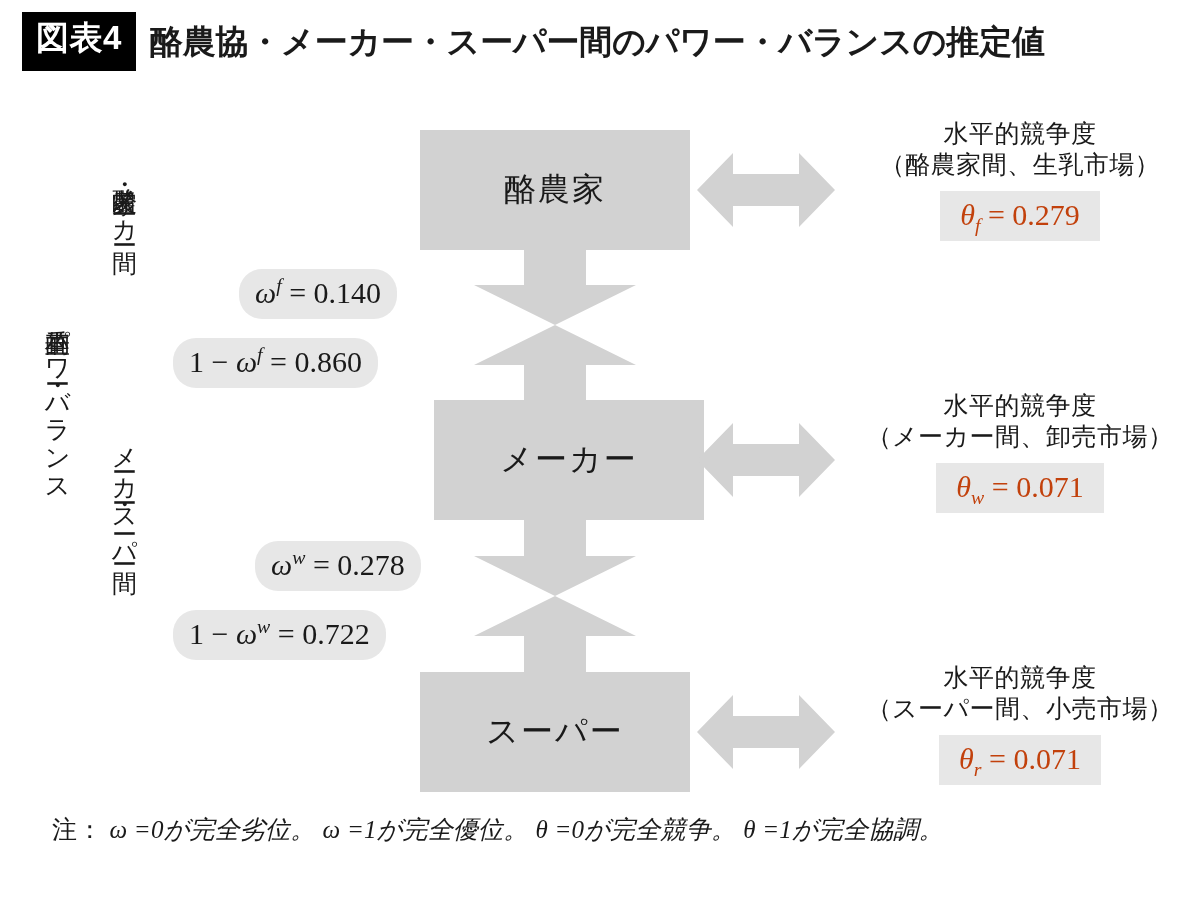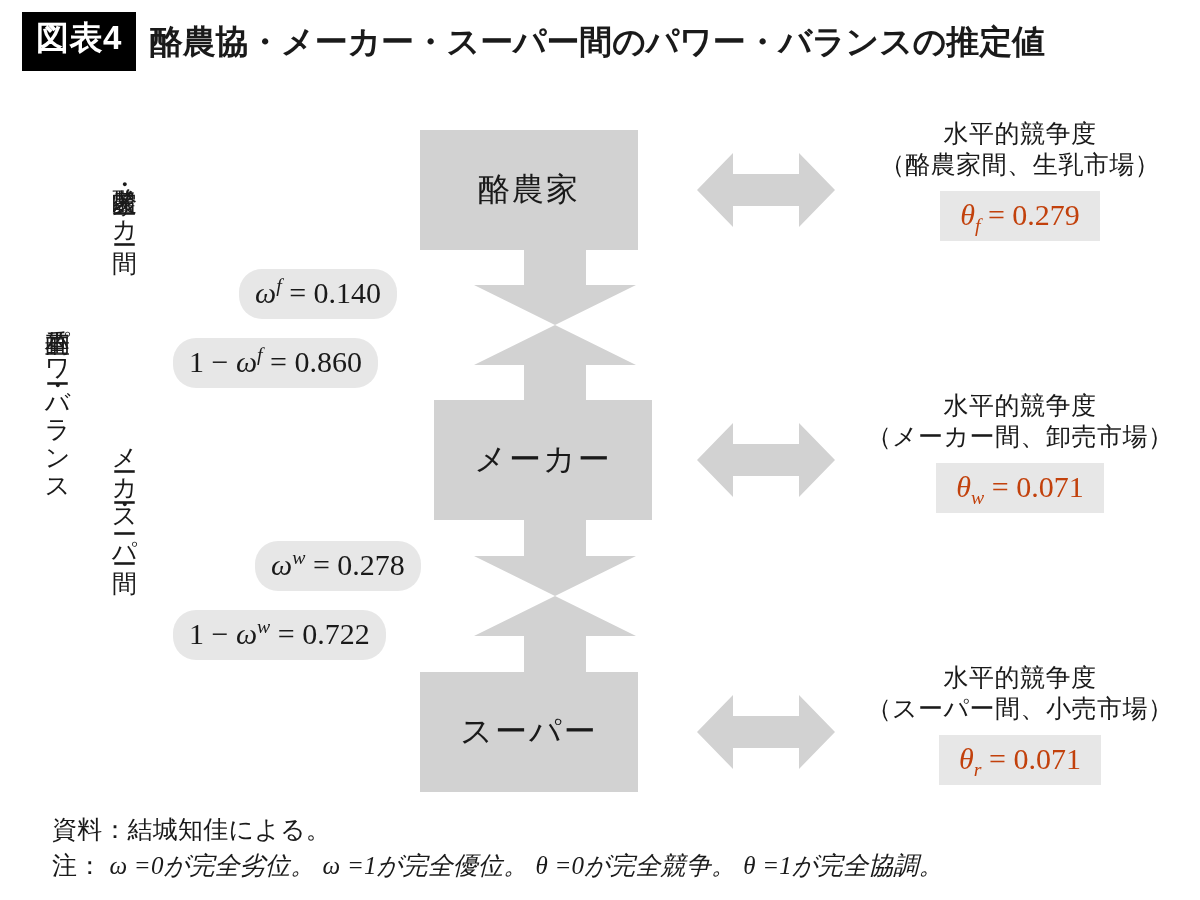--- a/index.html
+++ b/index.html
@@ -74,7 +74,7 @@
   .entity-box {
     position: absolute;
     left: 420px;
-    width: 218px;
+    width: 270px;
     height: 120px;
     background: #d2d2d2;
     display: flex;

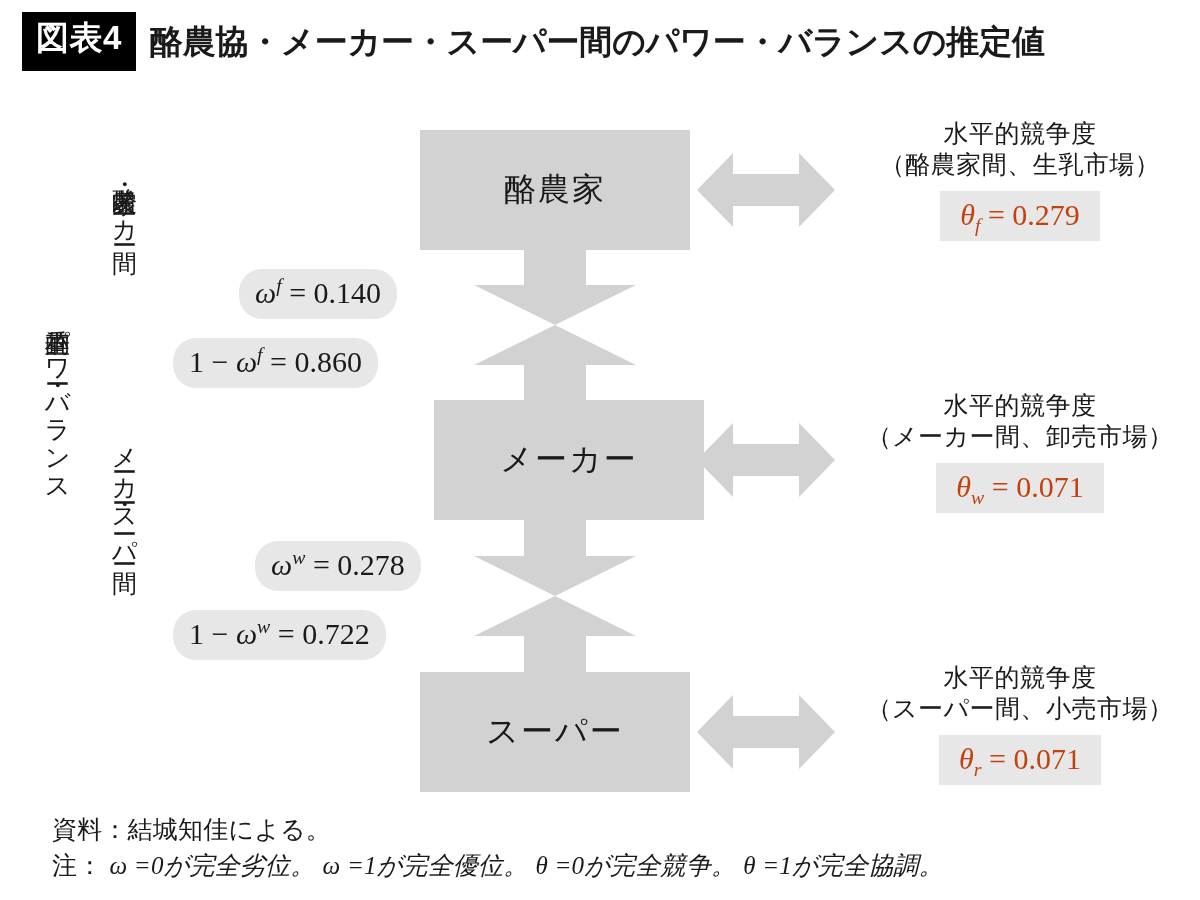--- a/index.html
+++ b/index.html
@@ -302,7 +302,6 @@
 </div>
 
 <div id="footnotes">
-  <div class="footnote">資料：結城知佳による。</div>
   <div class="footnote">
     <span>注：</span>
     <span class="sym">ω =0が完全劣位。</span>

